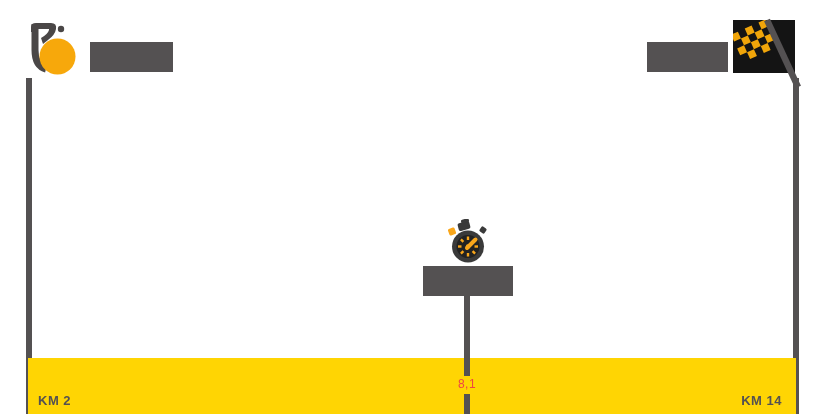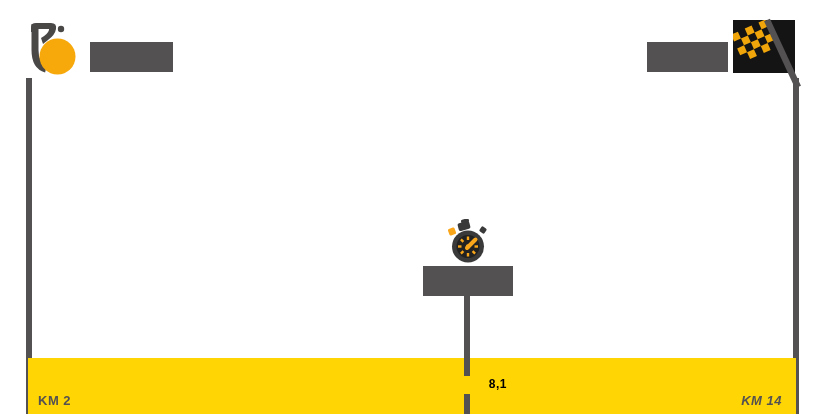--- a/index.html
+++ b/index.html
@@ -9,7 +9,7 @@
   .plate{background:#545152;}
   .vline{position:absolute;width:6px;background:#545152;}
   .kmtext{position:absolute;color:#545152;font-weight:bold;font-size:13px;letter-spacing:0.5px;}
-  .midtext{position:absolute;color:#000000;font-weight:bold;font-size:12px;letter-spacing:0.5px;text-align:right;}
+  .midtext{position:absolute;color:#ef4444;font-weight:normal;font-size:12px;letter-spacing:0.5px;text-align:center;}
   .band{position:absolute;background:#FFD503;}
 </style>
 </head>

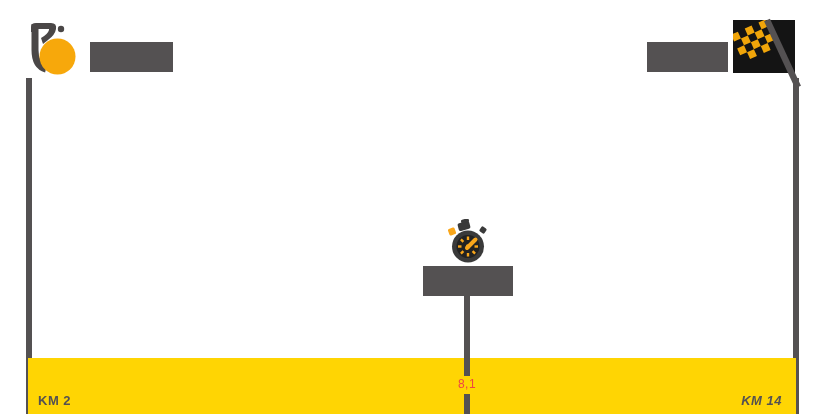--- a/index.html
+++ b/index.html
@@ -89,7 +89,7 @@
 
   <div class="kmtext" style="left:38px;top:393px;">KM 2</div>
 
-  <div class="kmtext" style="left:700px;top:393px;width:82px;text-align:right;font-style:italic;">KM 14</div>
+  <div class="kmtext" style="left:700px;top:393px;width:82px;text-align:right;">KM 14</div>
 
 </div>
 

